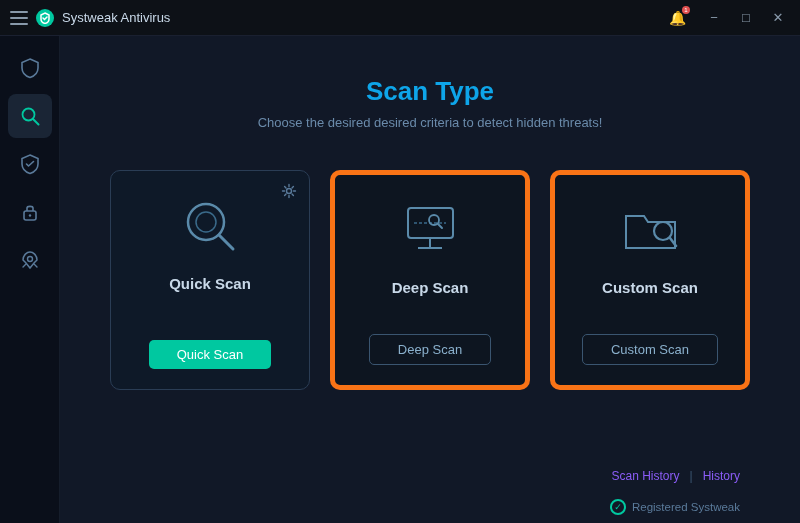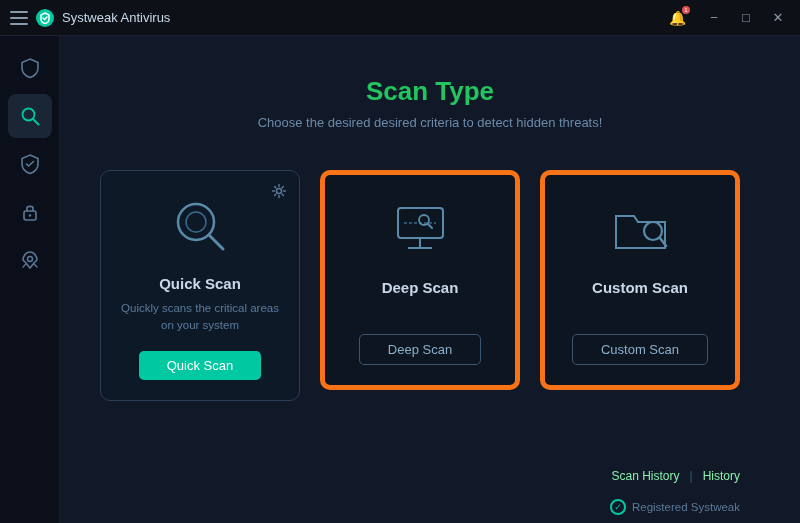--- a/index.html
+++ b/index.html
@@ -165,7 +165,7 @@
       padding: 40px 0 30px;
     }
     .page-title {
-      color: #22c55e;
+      color: #0ea5e9;
       font-size: 26px;
       font-weight: 600;
       margin-bottom: 8px;

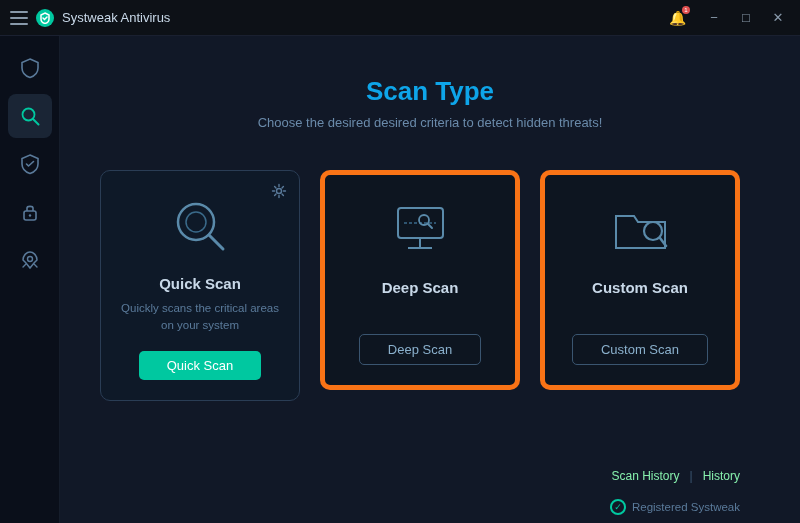--- a/index.html
+++ b/index.html
@@ -179,6 +179,7 @@
     .scan-cards {
       display: flex;
       gap: 20px;
+      justify-content: center;
       flex: 1;
       align-items: flex-start;
       padding-top: 10px;

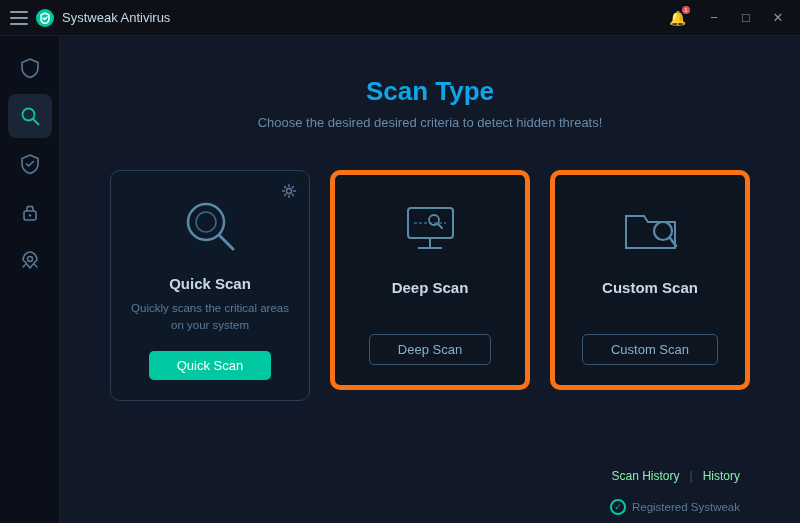--- a/index.html
+++ b/index.html
@@ -417,7 +417,6 @@
           </svg>
         </div>
         <div class="scan-card-title">Quick Scan</div>
-        <div class="scan-card-desc">Quickly scans the critical areas on your system</div>
         <button class="scan-btn primary">Quick Scan</button>
       </div>
 

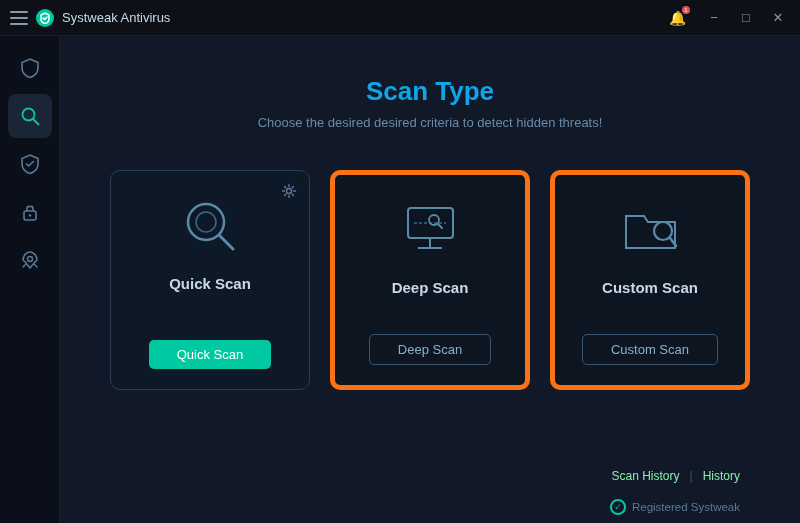--- a/index.html
+++ b/index.html
@@ -278,7 +278,7 @@
       font-size: 12px;
     }
     .footer-link {
-      color: #86efac;
+      color: #8b5cf6;
       cursor: pointer;
       font-size: 12px;
     }

